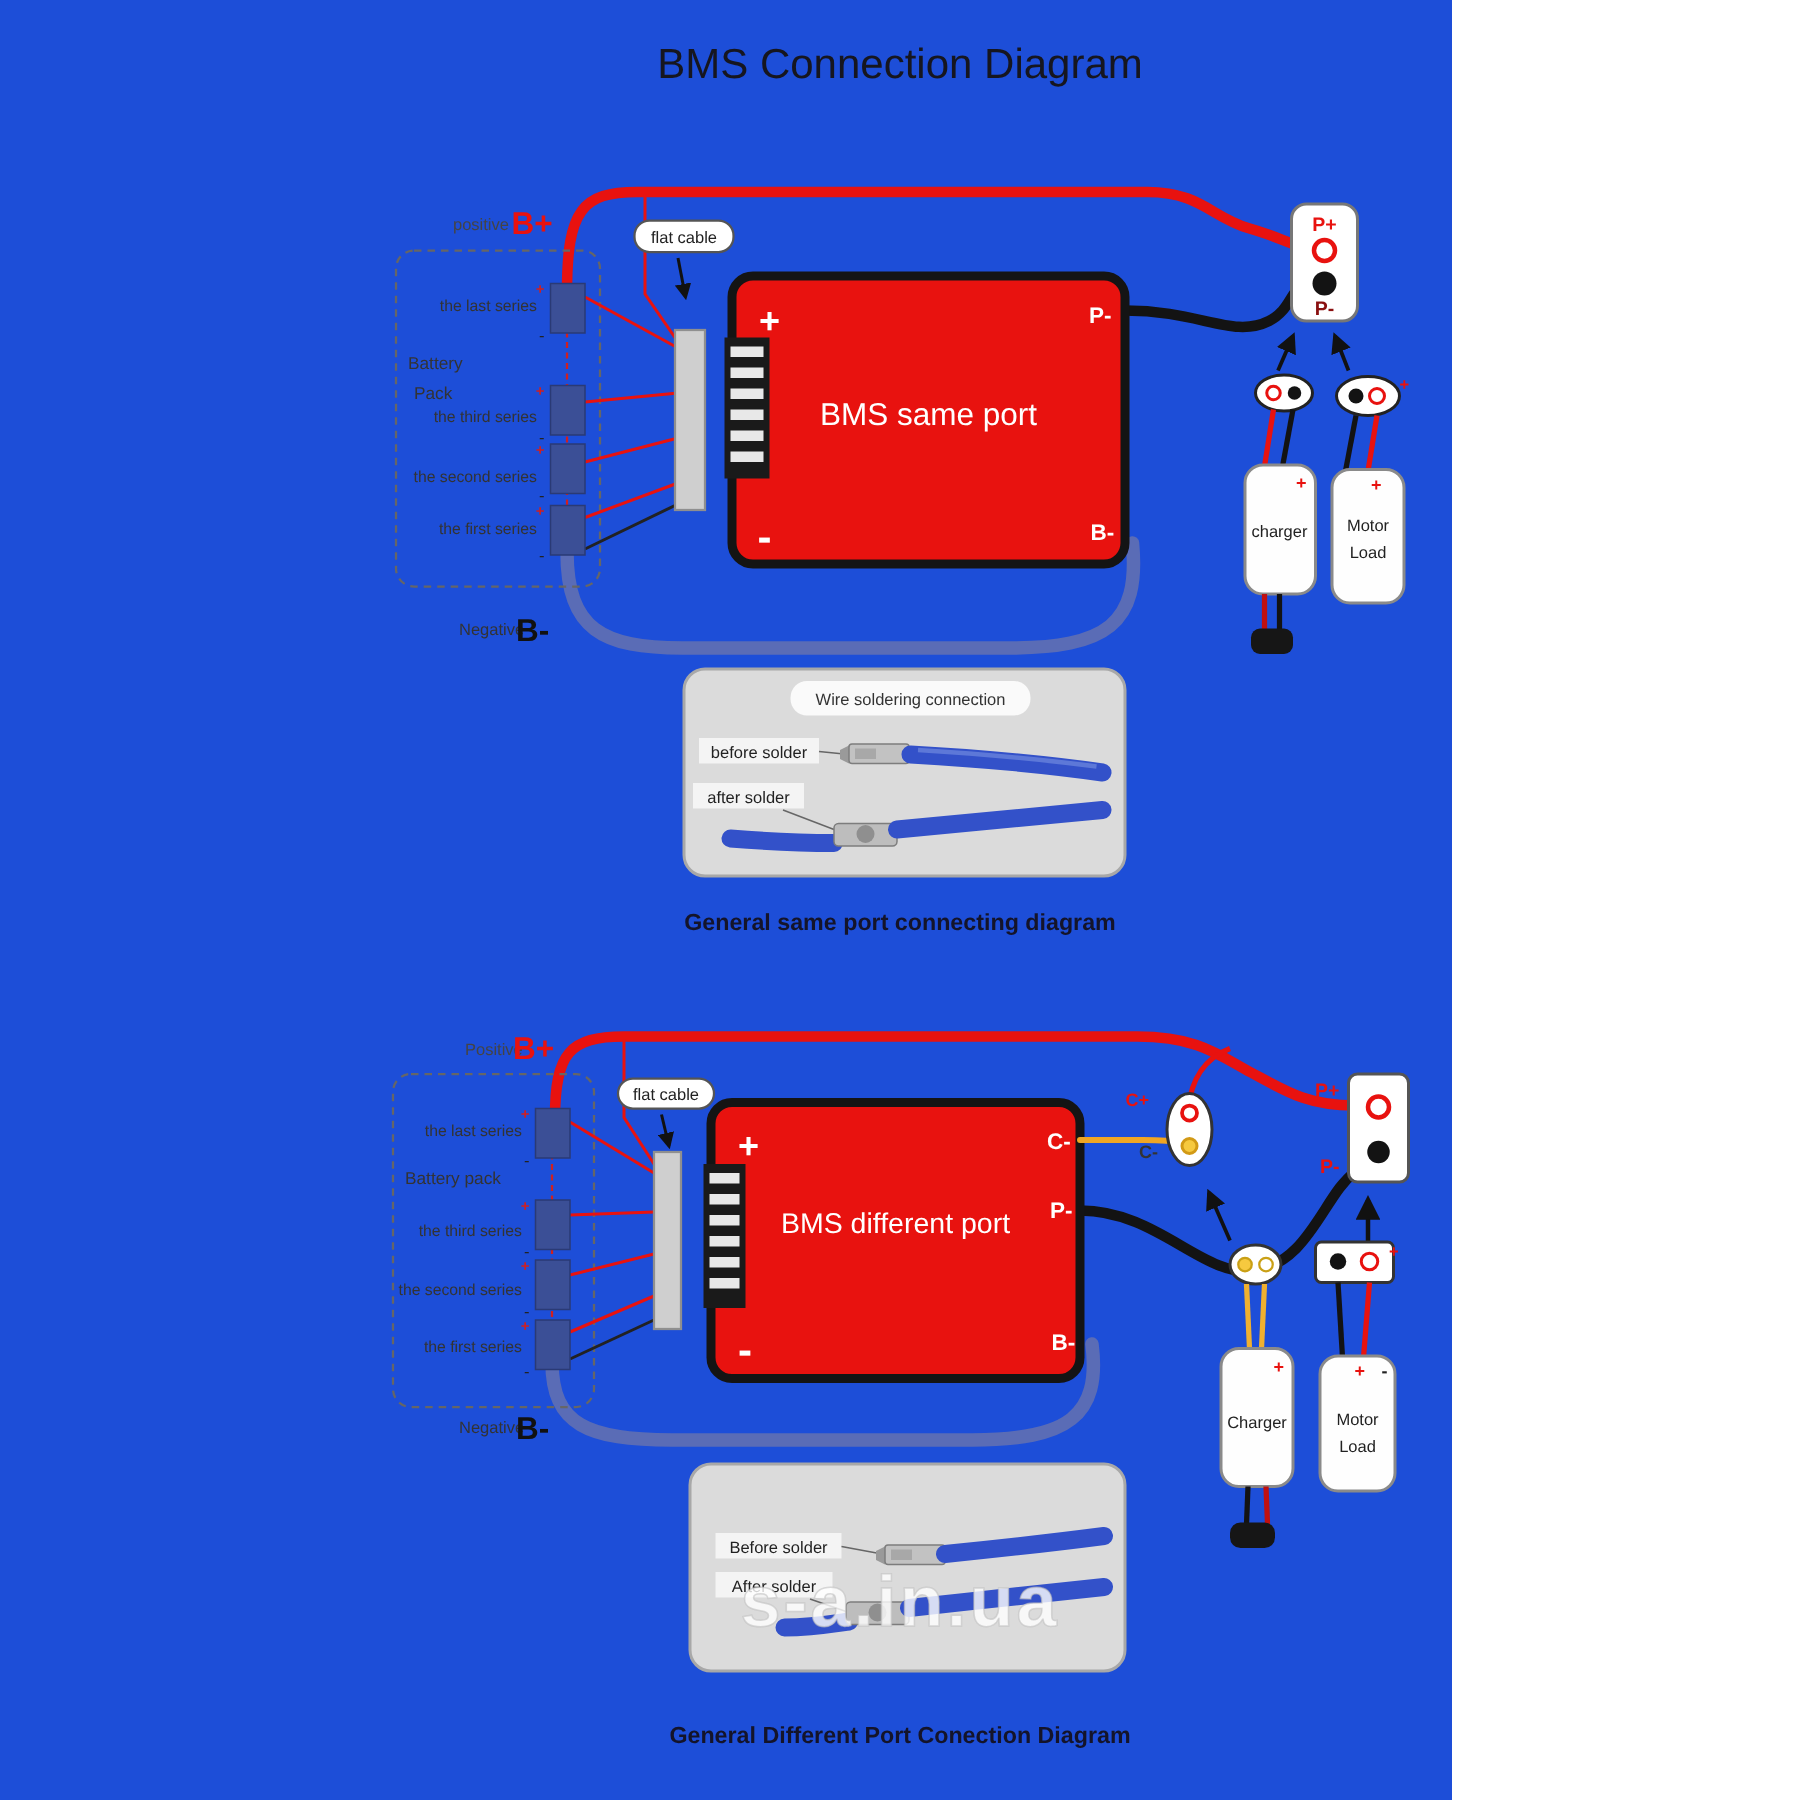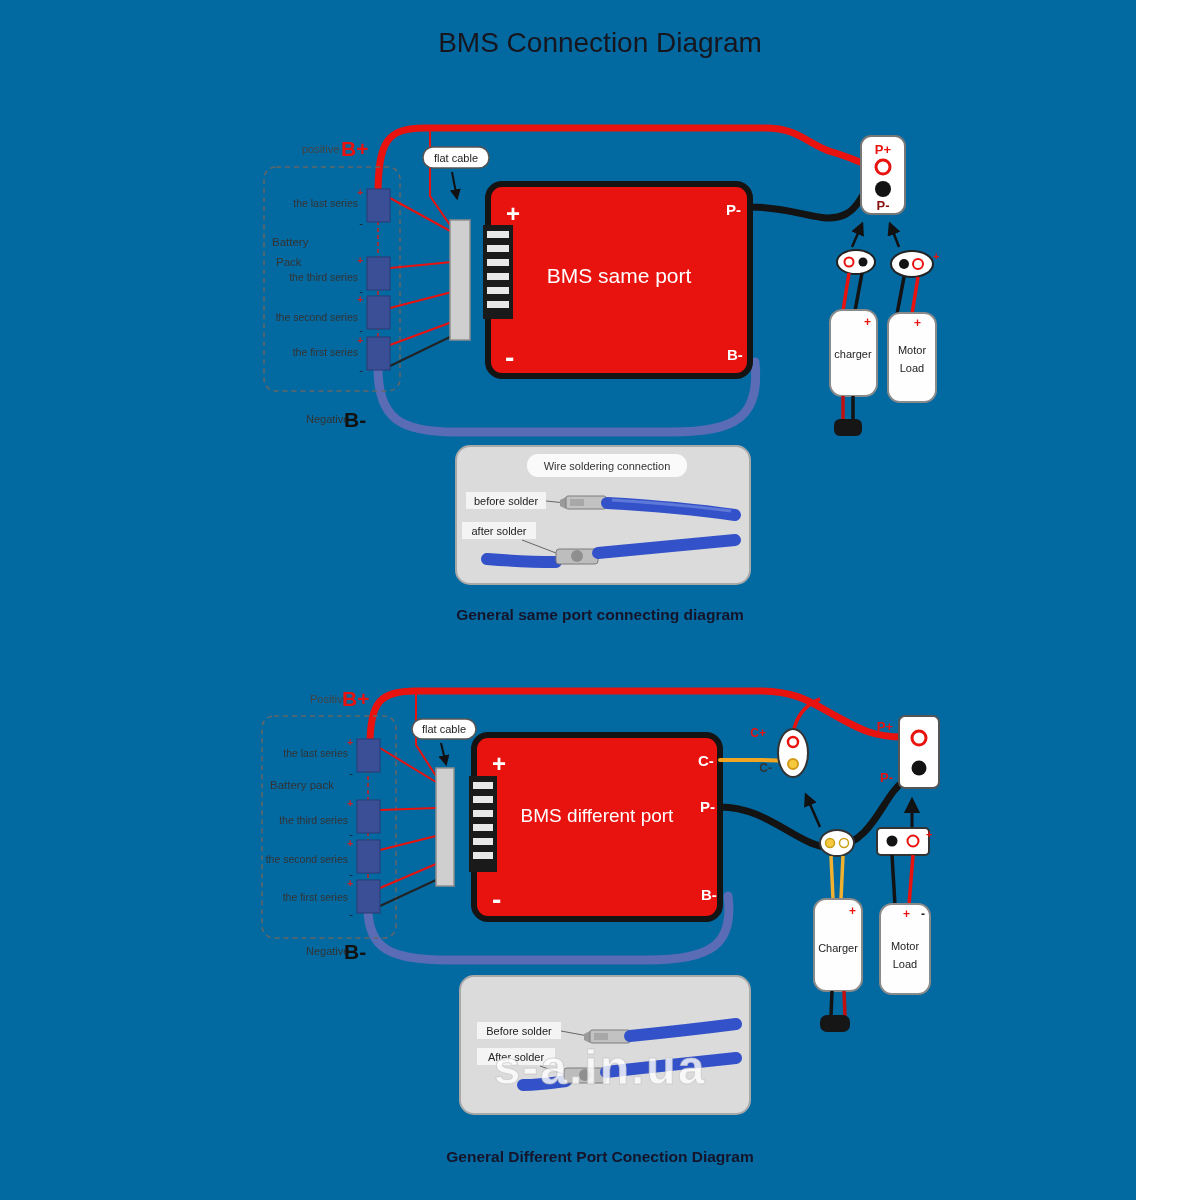--- a/index.html
+++ b/index.html
@@ -3,7 +3,7 @@
 <meta charset="utf-8">
 <style>
   html,body{margin:0;padding:0;background:#ffffff;width:1200px;height:1200px;}
-  #stage{position:relative;width:1136px;height:1200px;background:#0369a1;overflow:hidden;}
+  #stage{position:relative;width:968px;height:1200px;background:#1d4ed8;overflow:hidden;}
   svg{position:absolute;left:0;top:0;}
   svg text{font-family:"Liberation Sans","DejaVu Sans",sans-serif;}
 </style>

